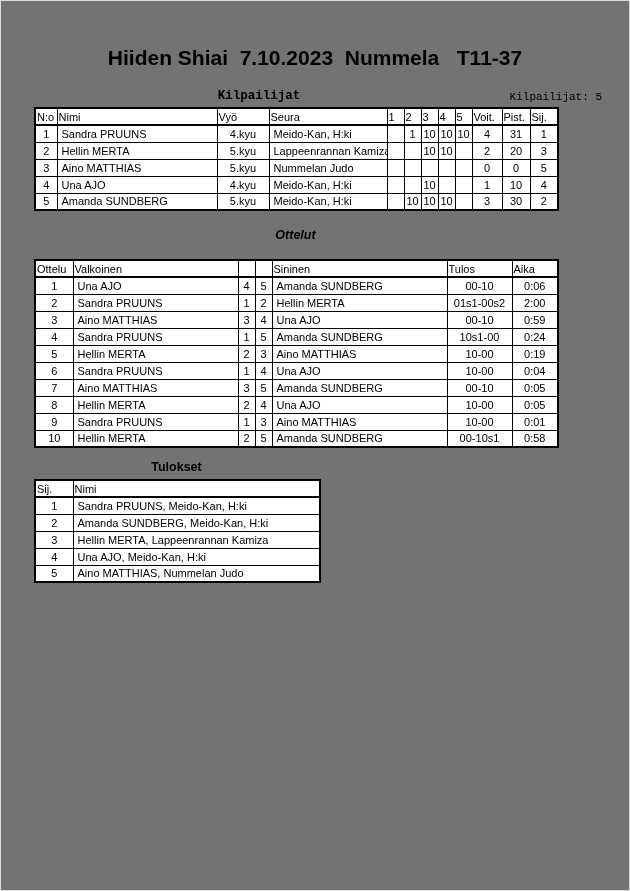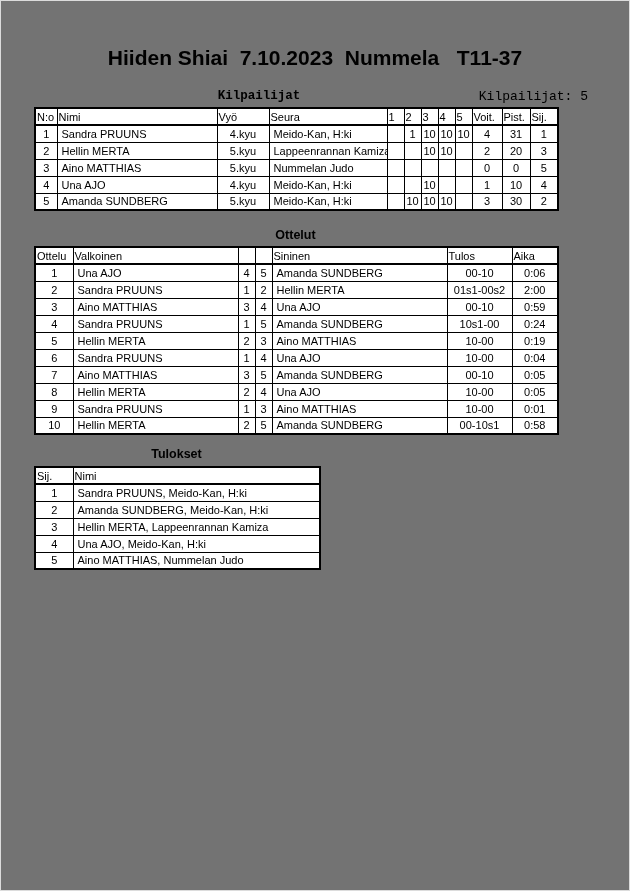--- a/index.html
+++ b/index.html
@@ -10,7 +10,7 @@
   .sec-heading { font-size:12.5px; font-weight:bold; text-align:center; line-height:15px; }
   .sec-row { position:relative; margin:19px 0 0 33px; width:568px; height:15px;font-family:Liberation Mono, monospace; }
   .sec-row .sec-heading { width:450px; }
-  .count { position:absolute; right:14px; top:2px; font-size:13px; line-height:12px; }
+  .count { position:absolute; right:0; top:2px; font-size:11px; line-height:12px; }
   .h-o { margin:17px 0 3px 33px; width:523px; }
   .h-t { margin:12px 0 0 33px; width:285px;text-align:center; }
   table { border-collapse:collapse; table-layout:fixed; margin-left:33px; background:#fff; border:2px solid #000; }

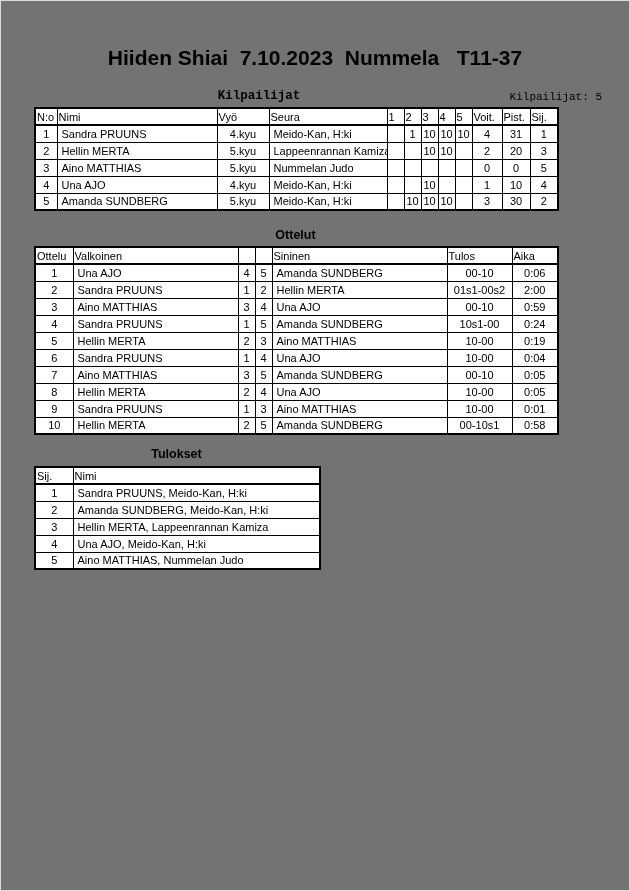--- a/index.html
+++ b/index.html
@@ -11,7 +11,7 @@
   .sec-row { position:relative; margin:19px 0 0 33px; width:568px; height:15px;font-family:Liberation Mono, monospace; }
   .sec-row .sec-heading { width:450px; }
   .count { position:absolute; right:0; top:2px; font-size:11px; line-height:12px; }
-  .h-o { margin:17px 0 3px 33px; width:523px; }
+  .h-o { margin:17px 0 16px 33px; width:523px;font-style:italic; }
   .h-t { margin:12px 0 0 33px; width:285px;text-align:center; }
   table { border-collapse:collapse; table-layout:fixed; margin-left:33px; background:#fff; border:2px solid #000; }
   .t1, .t2 { width:523px; }

